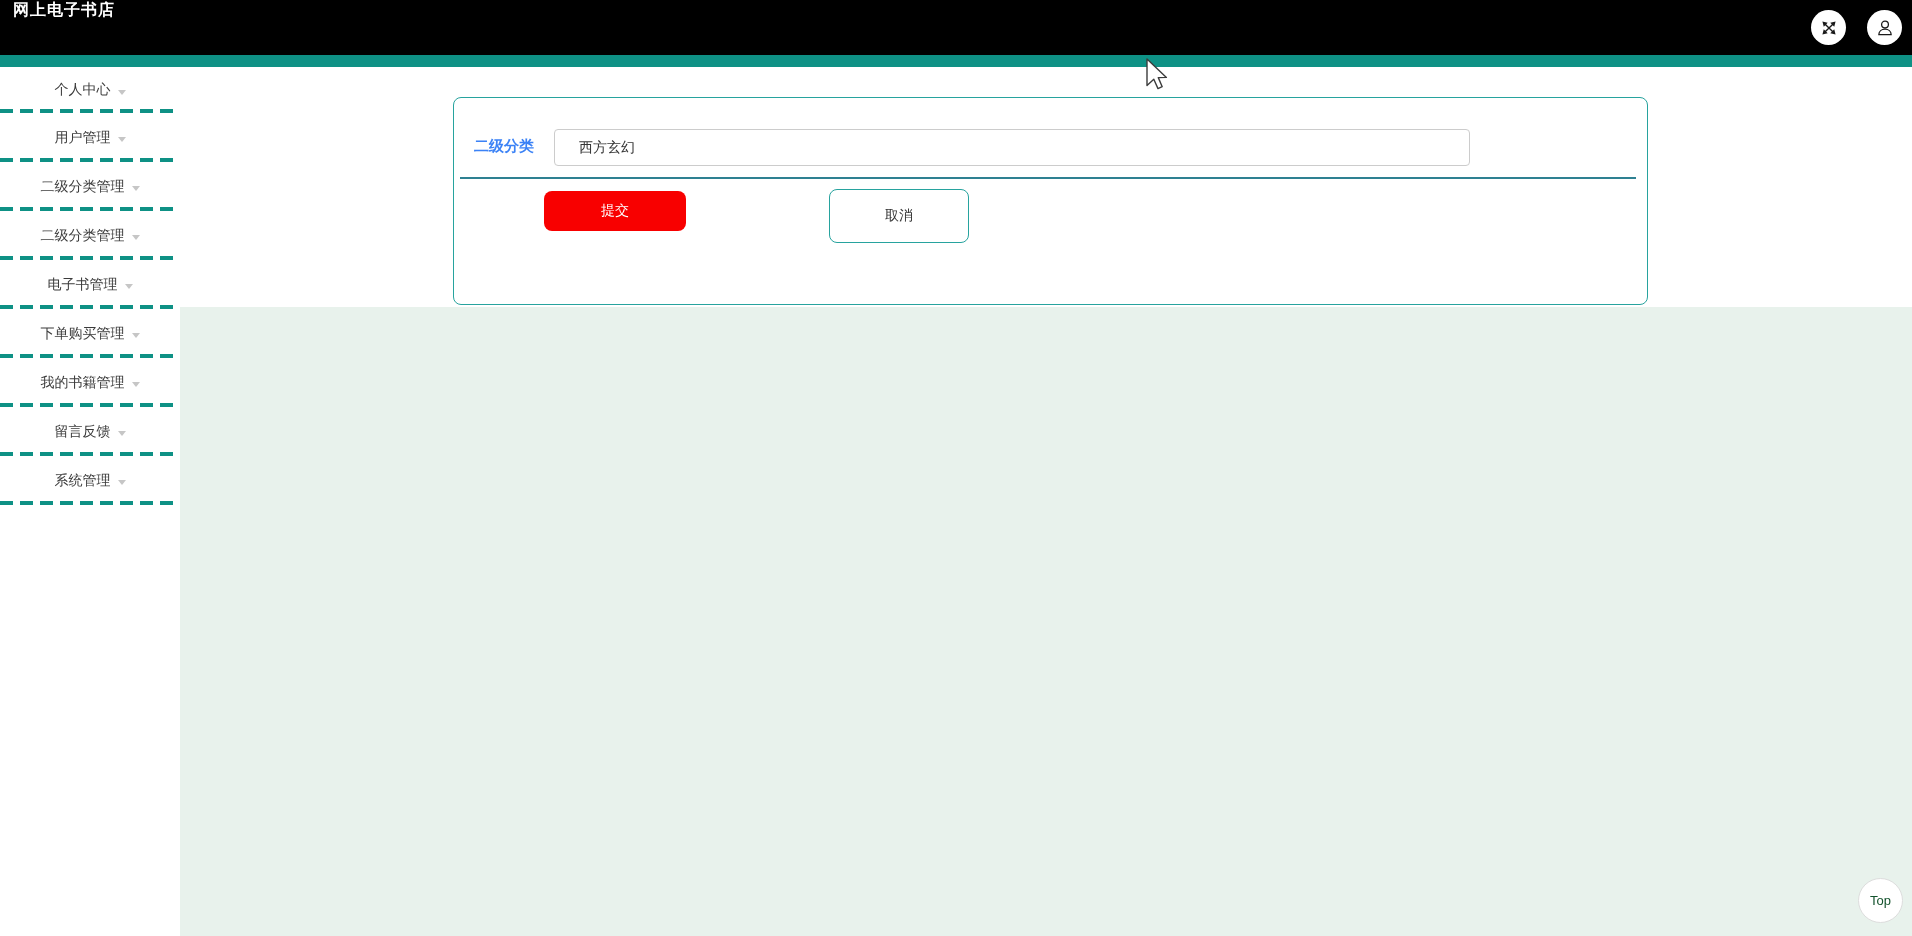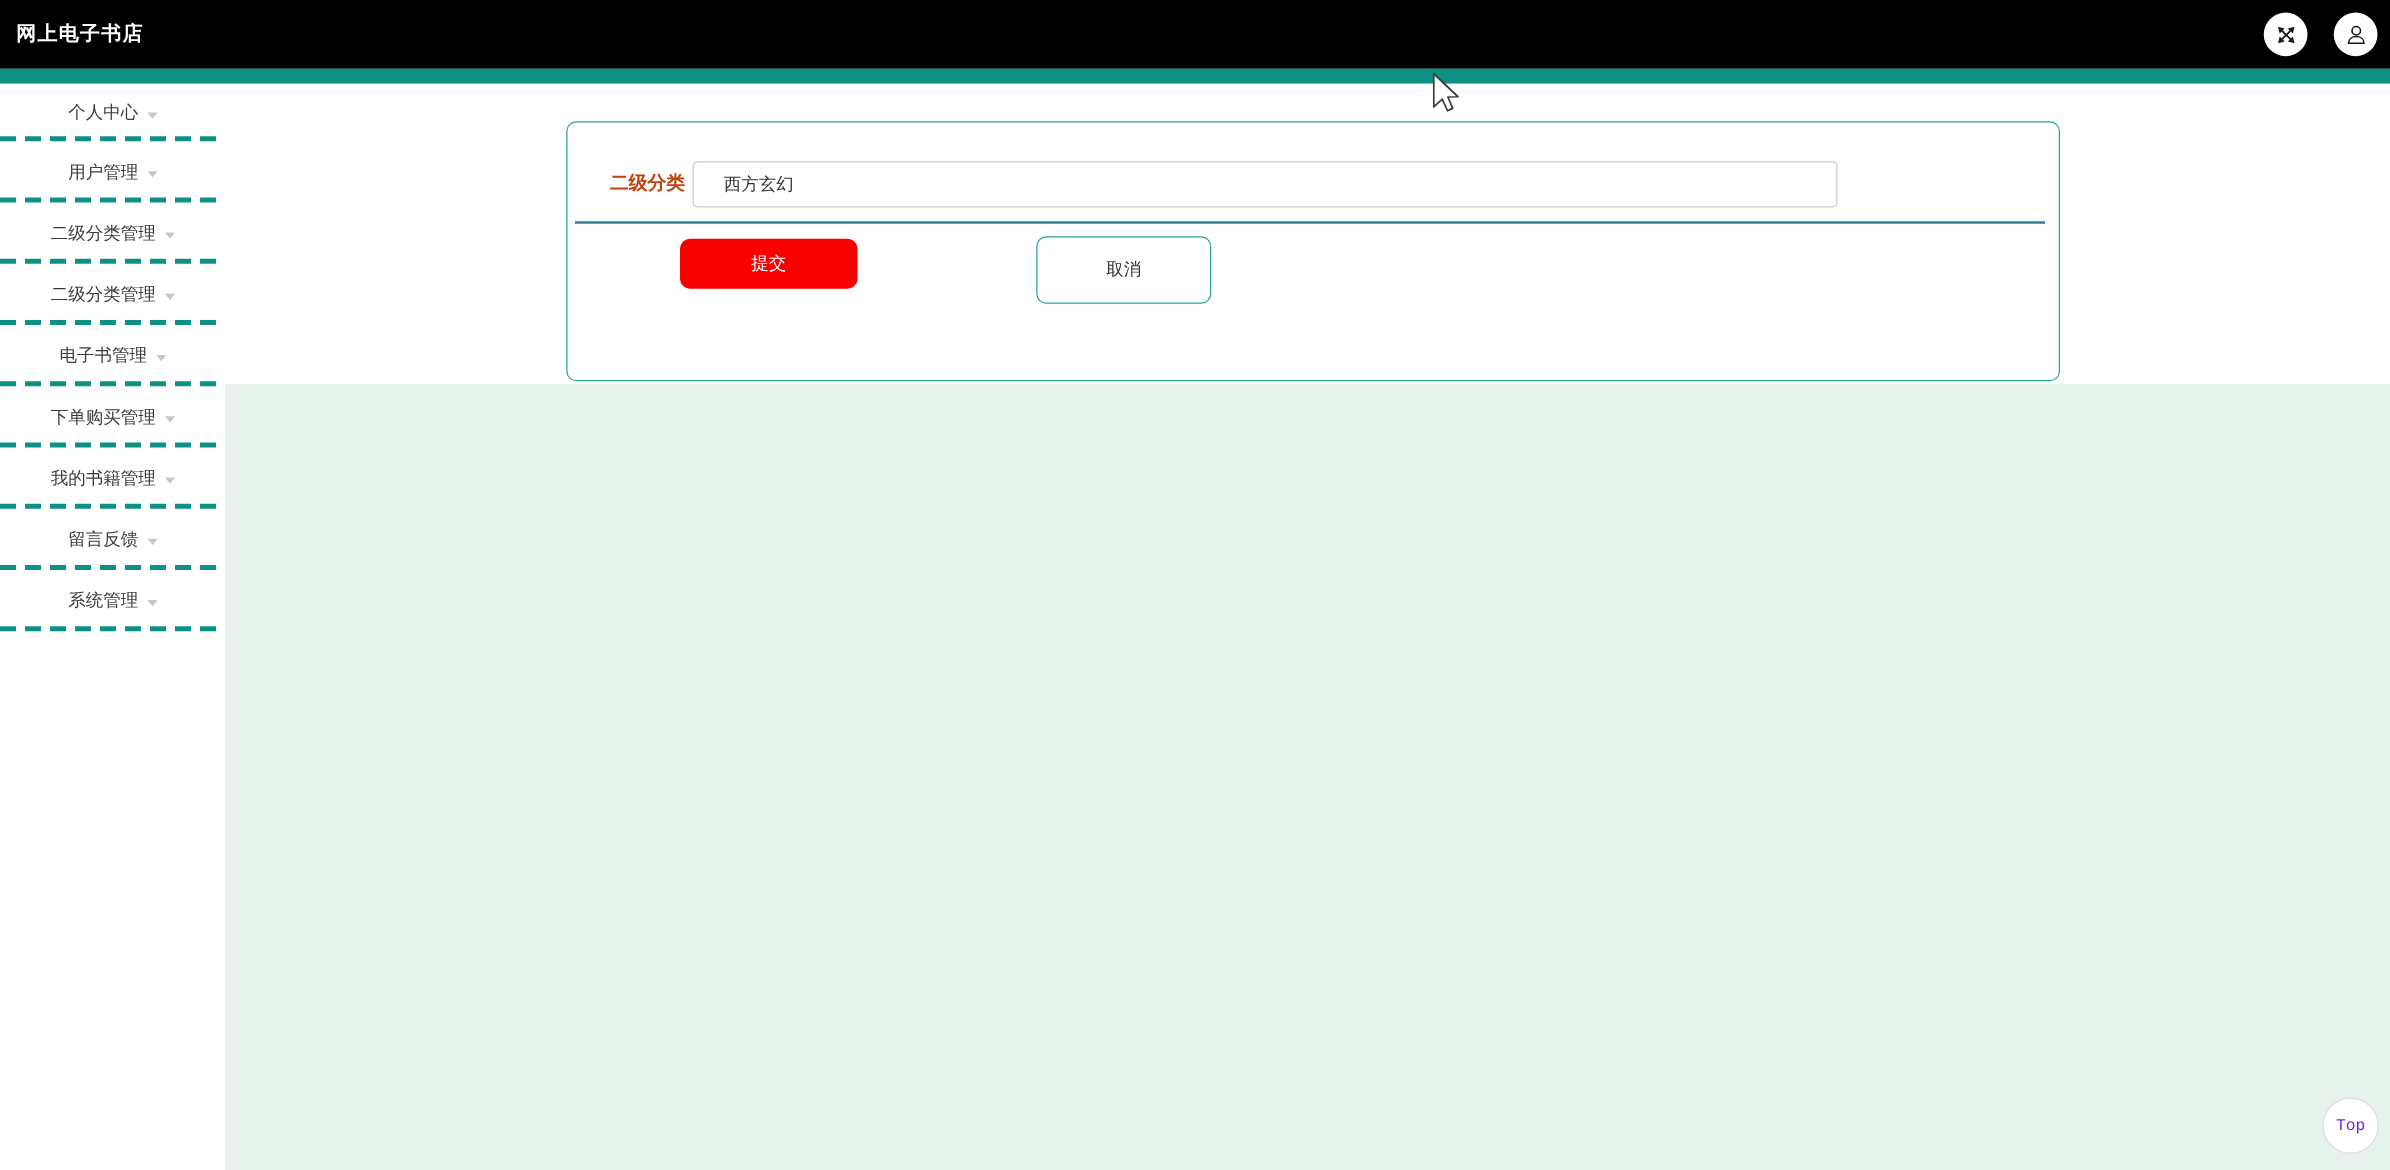--- a/index.html
+++ b/index.html
@@ -22,7 +22,7 @@
   .header{
     position:absolute;left:0;top:0;width:1912px;height:55px;
     background:var(--header-bg);
-    display:flex;align-items:center;
+    display:flex;align-items:flex-start;
   }
   .header-title{
     color:#fff;font-size:16px;font-weight:bold;margin-left:13px;letter-spacing:1px;

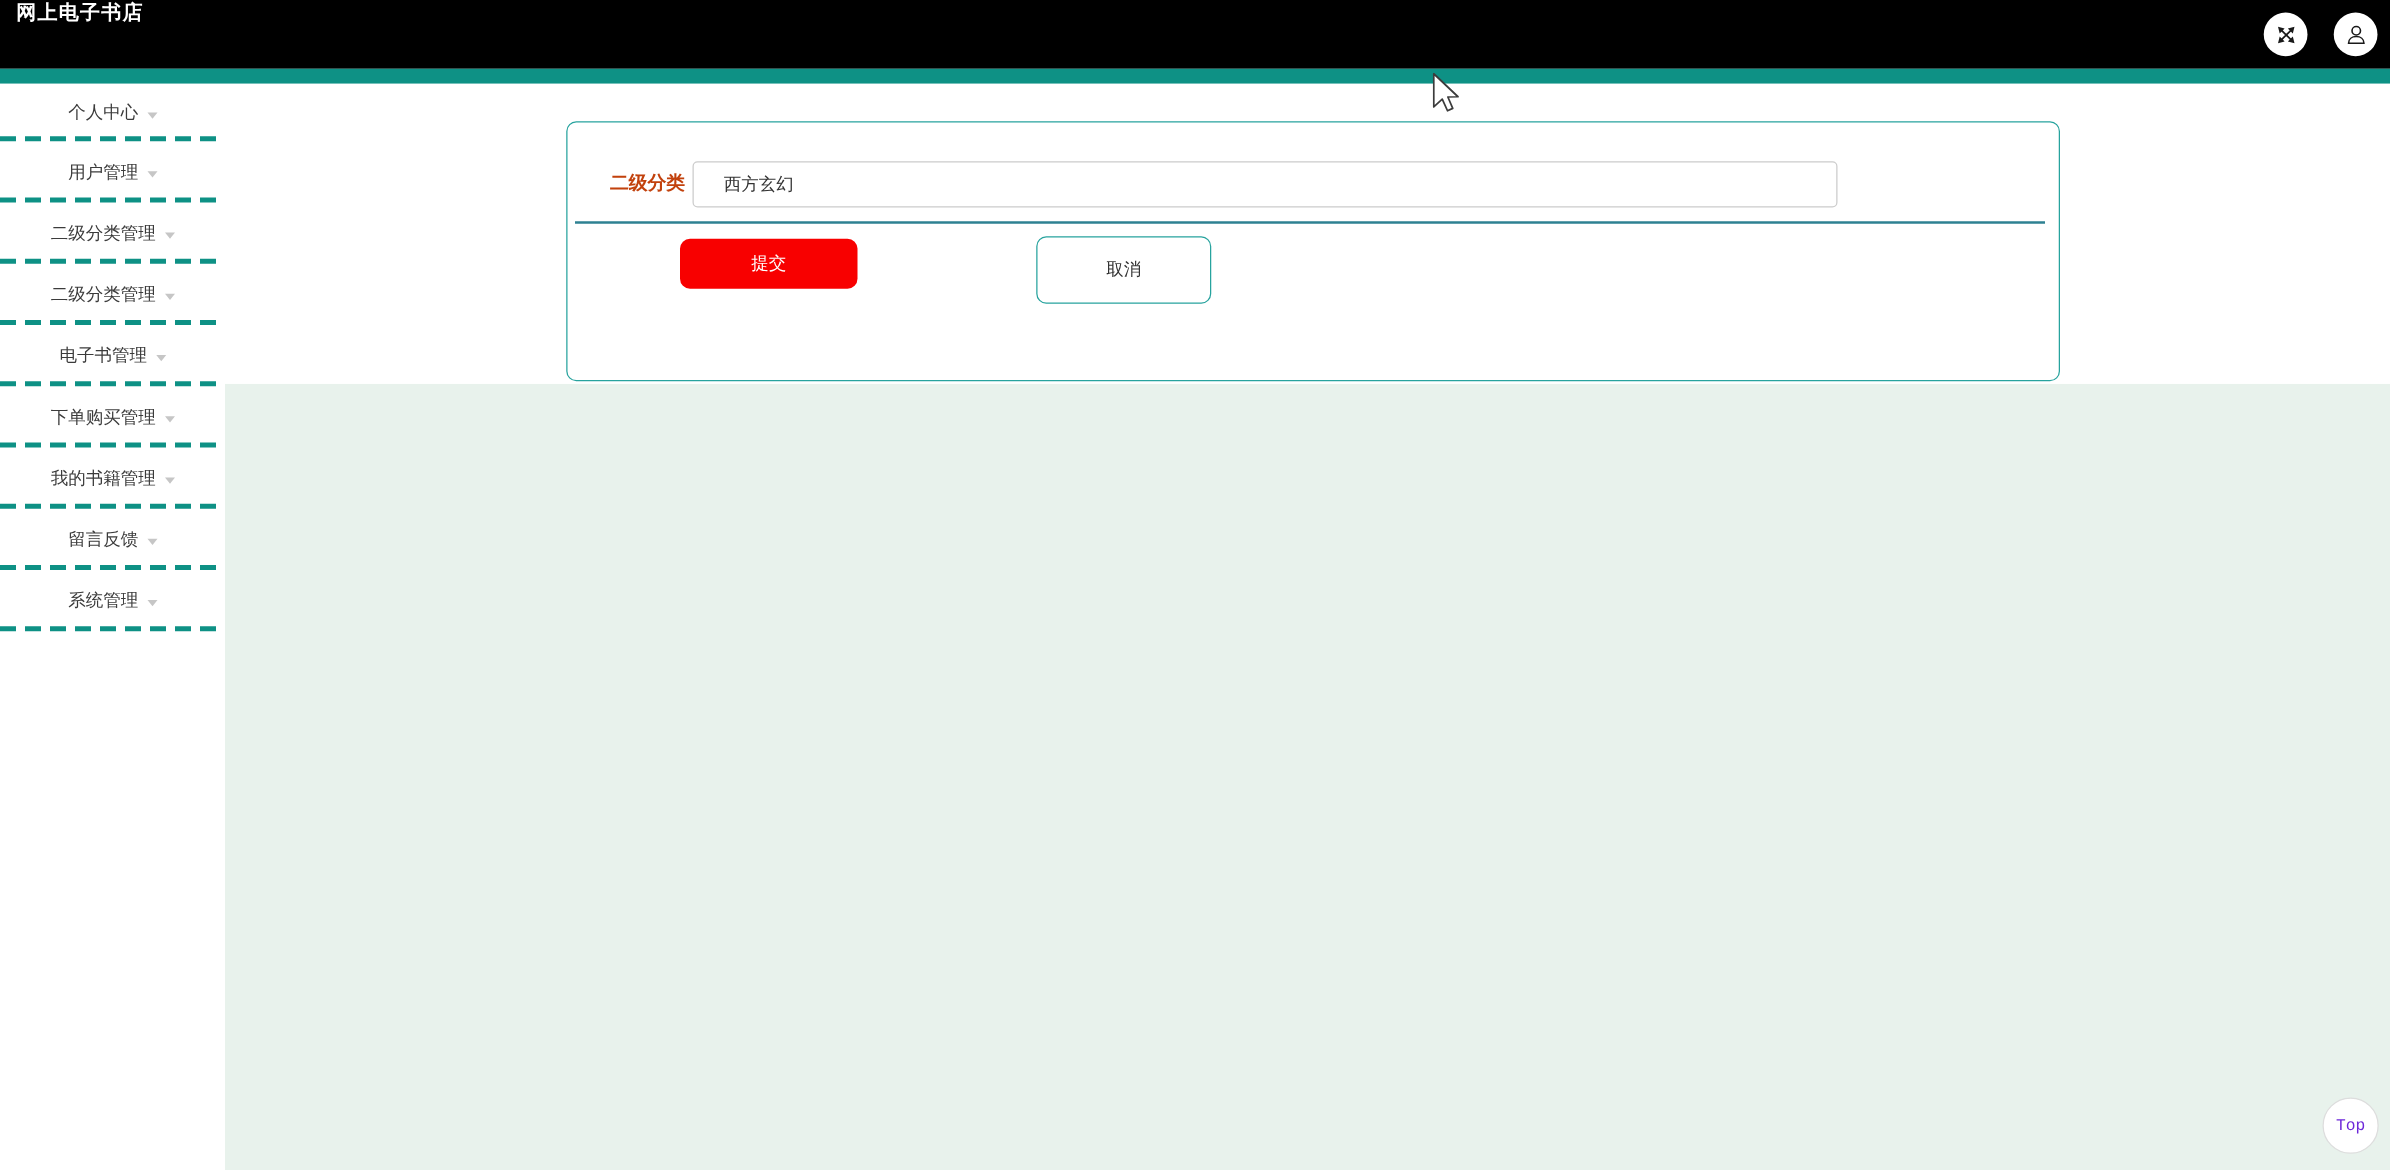--- a/index.html
+++ b/index.html
@@ -71,8 +71,8 @@
     background:#fff;border:1px solid var(--card-border);border-radius:8px;z-index:2;
   }
   .form-label{
-    position:absolute;left:34px;top:139px;
-    font-size:15px;font-weight:bold;color:#c2410c;
+    position:absolute;left:20px;top:139px;
+    font-size:15px;font-weight:bold;color:#3b82f6;
   }
   .form-card .form-label{top:39px;}
   .category-input{

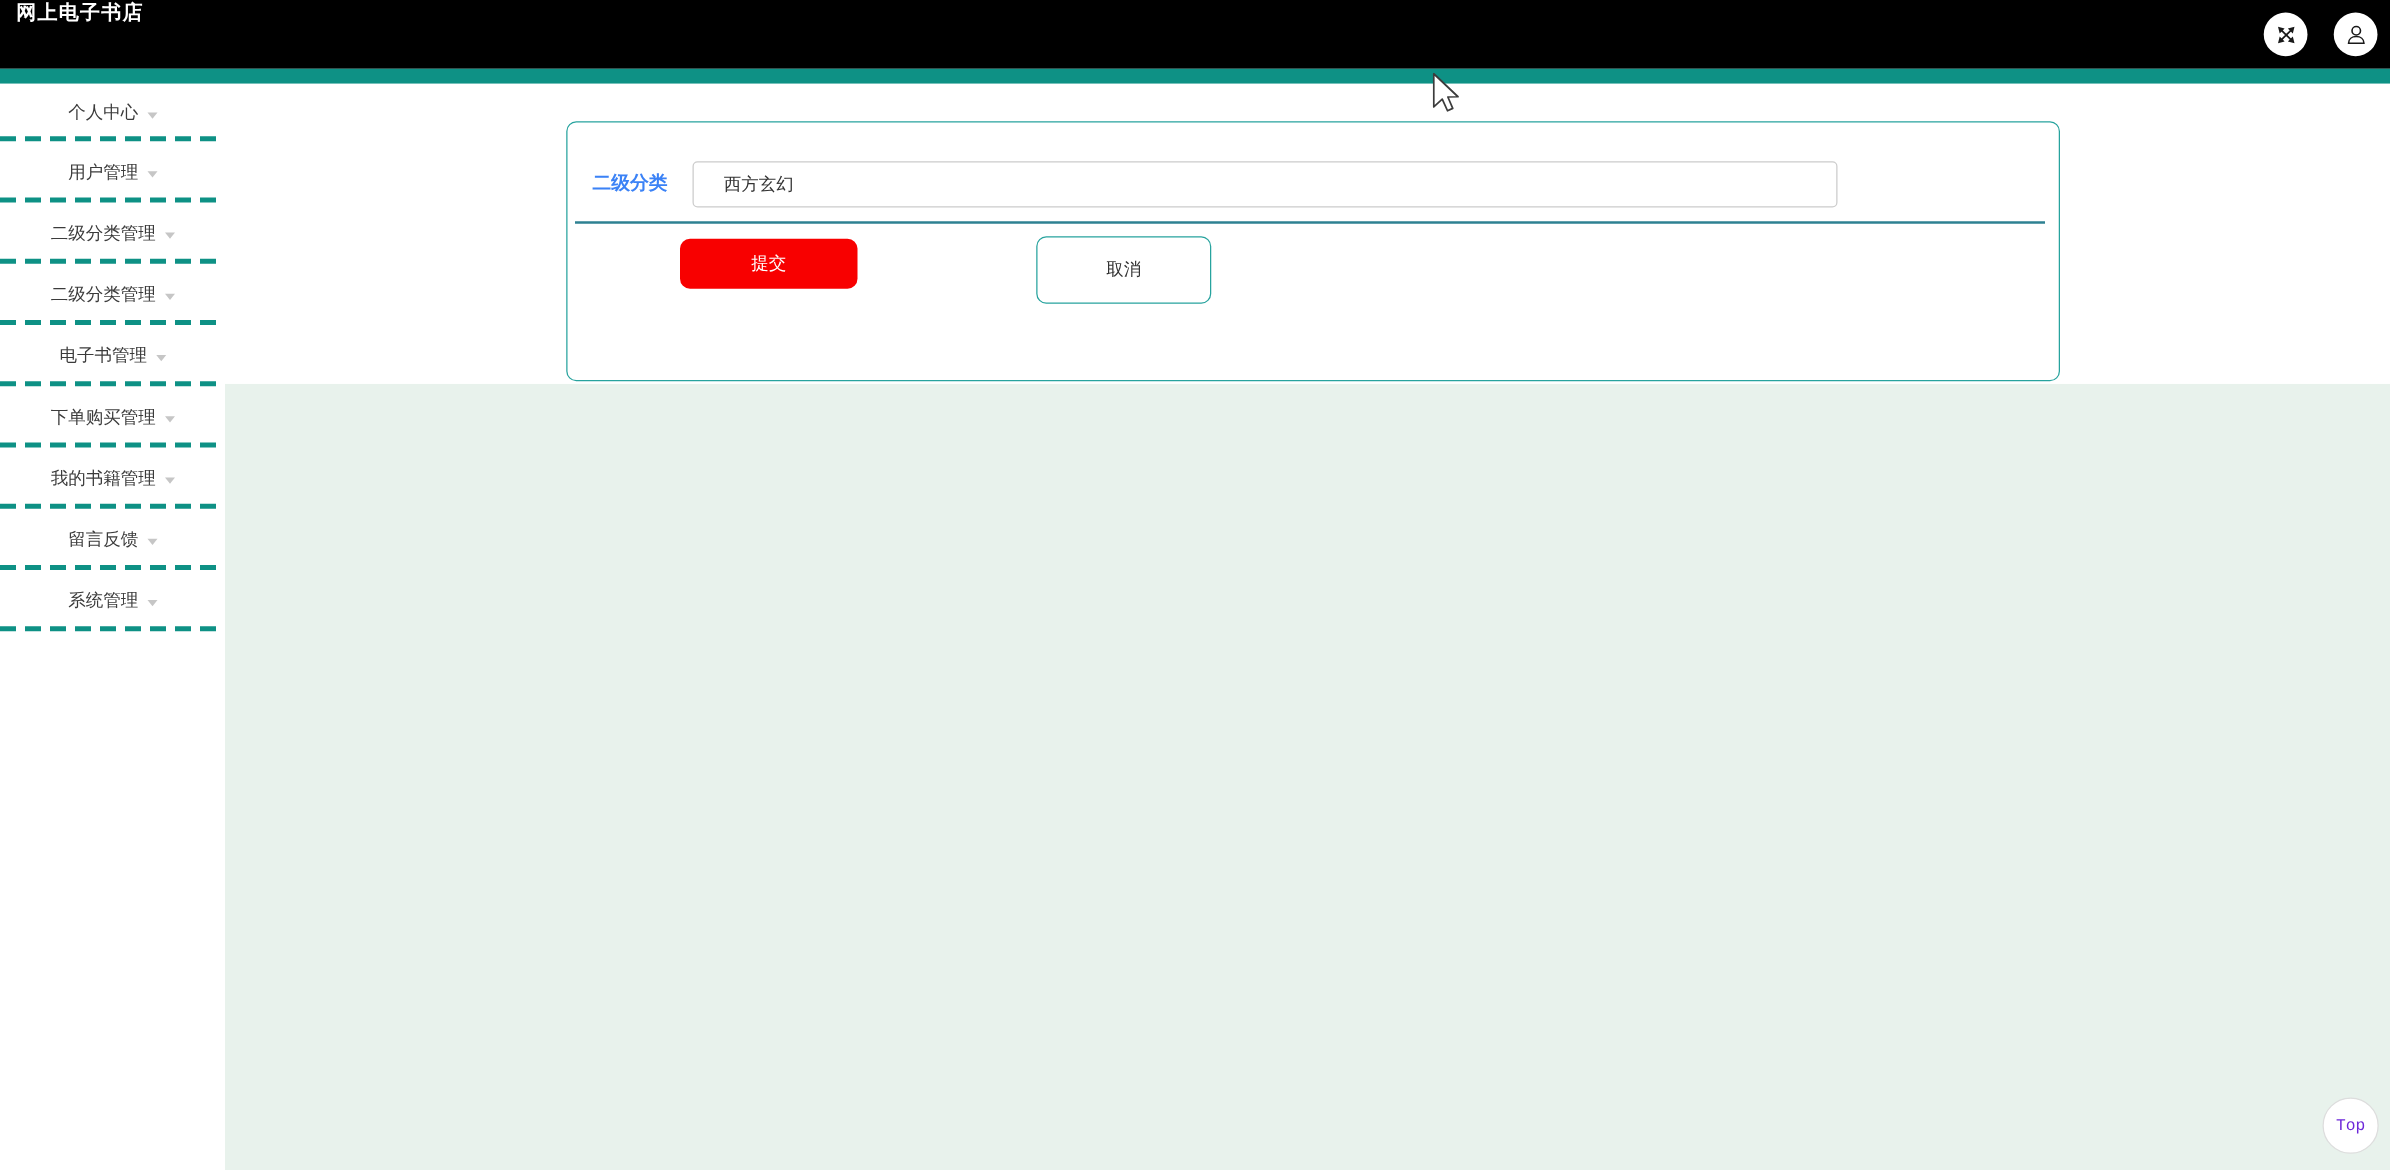--- a/index.html
+++ b/index.html
@@ -100,8 +100,8 @@
   
   .top-btn{
     position:absolute;left:1858px;top:878px;width:45px;height:45px;border-radius:50%;
-    background:#fff;border:1px solid #ddd;color:#6d28d9;font-size:13px;
-    display:flex;align-items:center;justify-content:center;cursor:pointer;z-index:5;font-family:Liberation Mono, monospace;
+    background:#fff;border:1px solid #ddd;color:#14532d;font-size:13px;
+    display:flex;align-items:center;justify-content:center;cursor:pointer;z-index:5;
   }
   
   .cursor{

